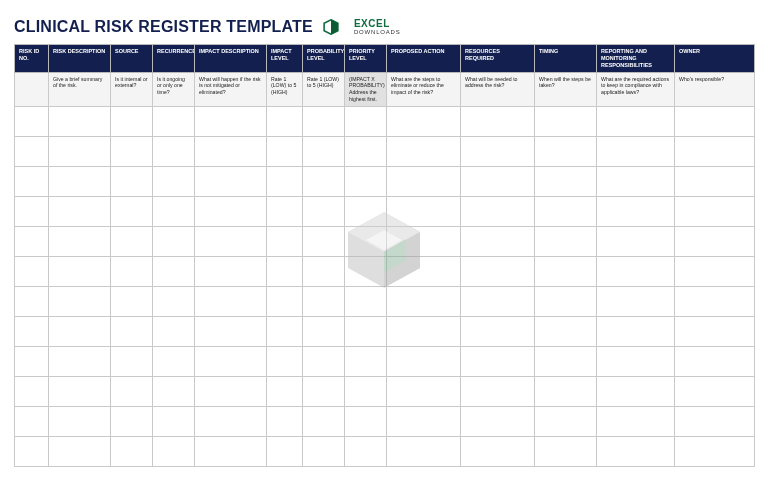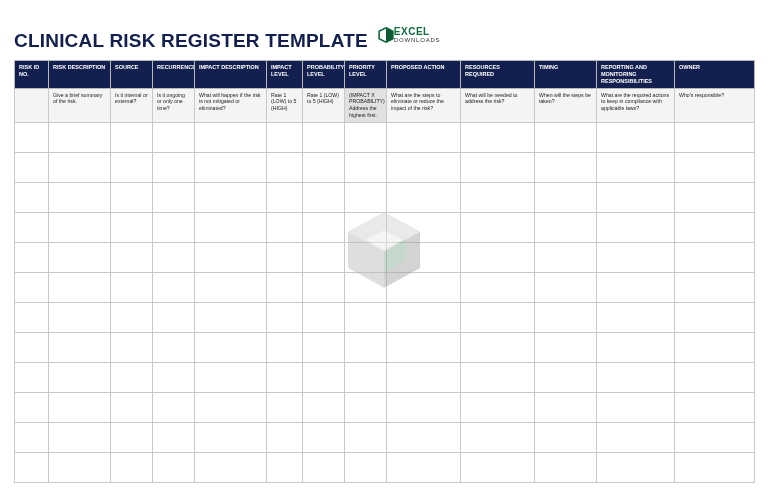--- a/index.html
+++ b/index.html
@@ -25,9 +25,8 @@
   .title {
     color: #13204f;
     font-weight: 700;
-    font-size: 19px;
+    font-size: 16px;
     letter-spacing: 0.2px;
-    margin-top: 12px;
   }
   .logo {
     display: flex;

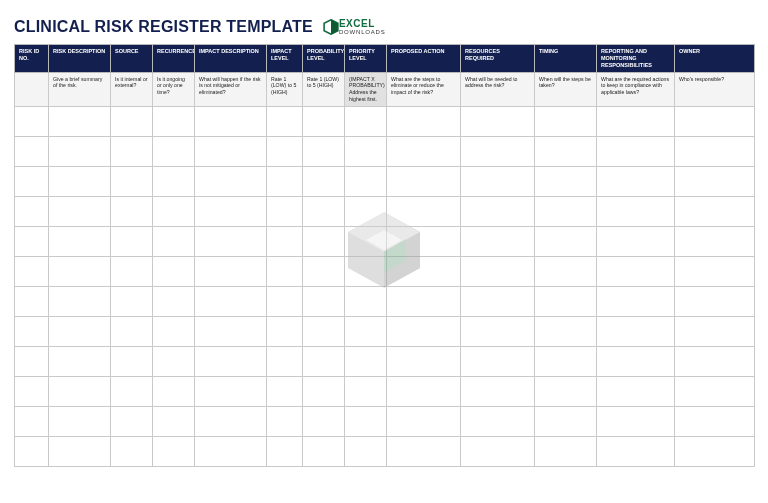--- a/index.html
+++ b/index.html
@@ -31,7 +31,7 @@
   .logo {
     display: flex;
     align-items: center;
-    gap: 0;
+    gap: 15px;
   }
   .logo-text {
     line-height: 1;

